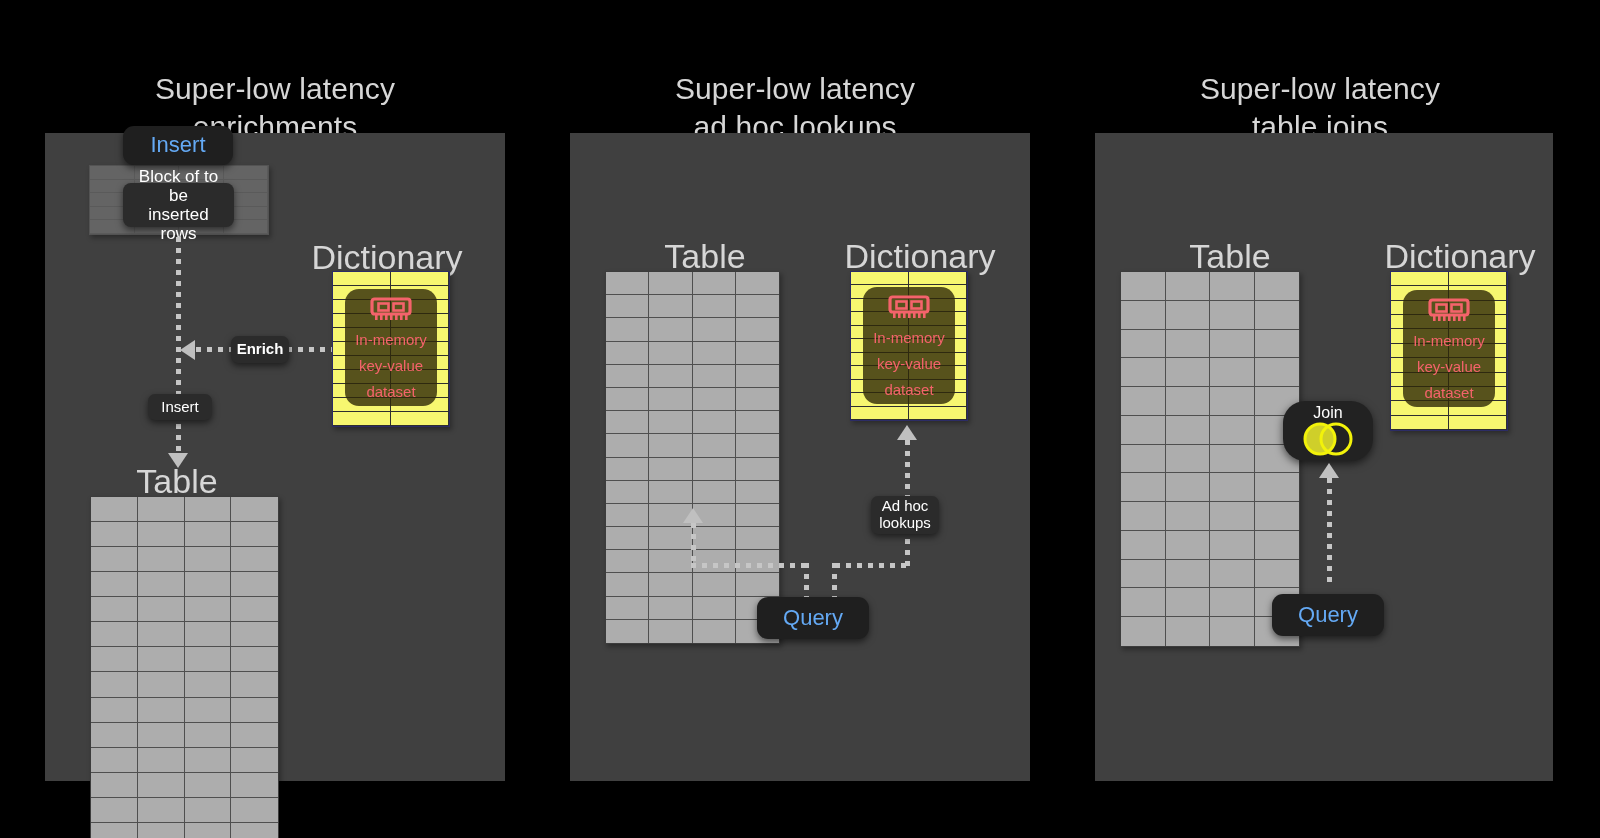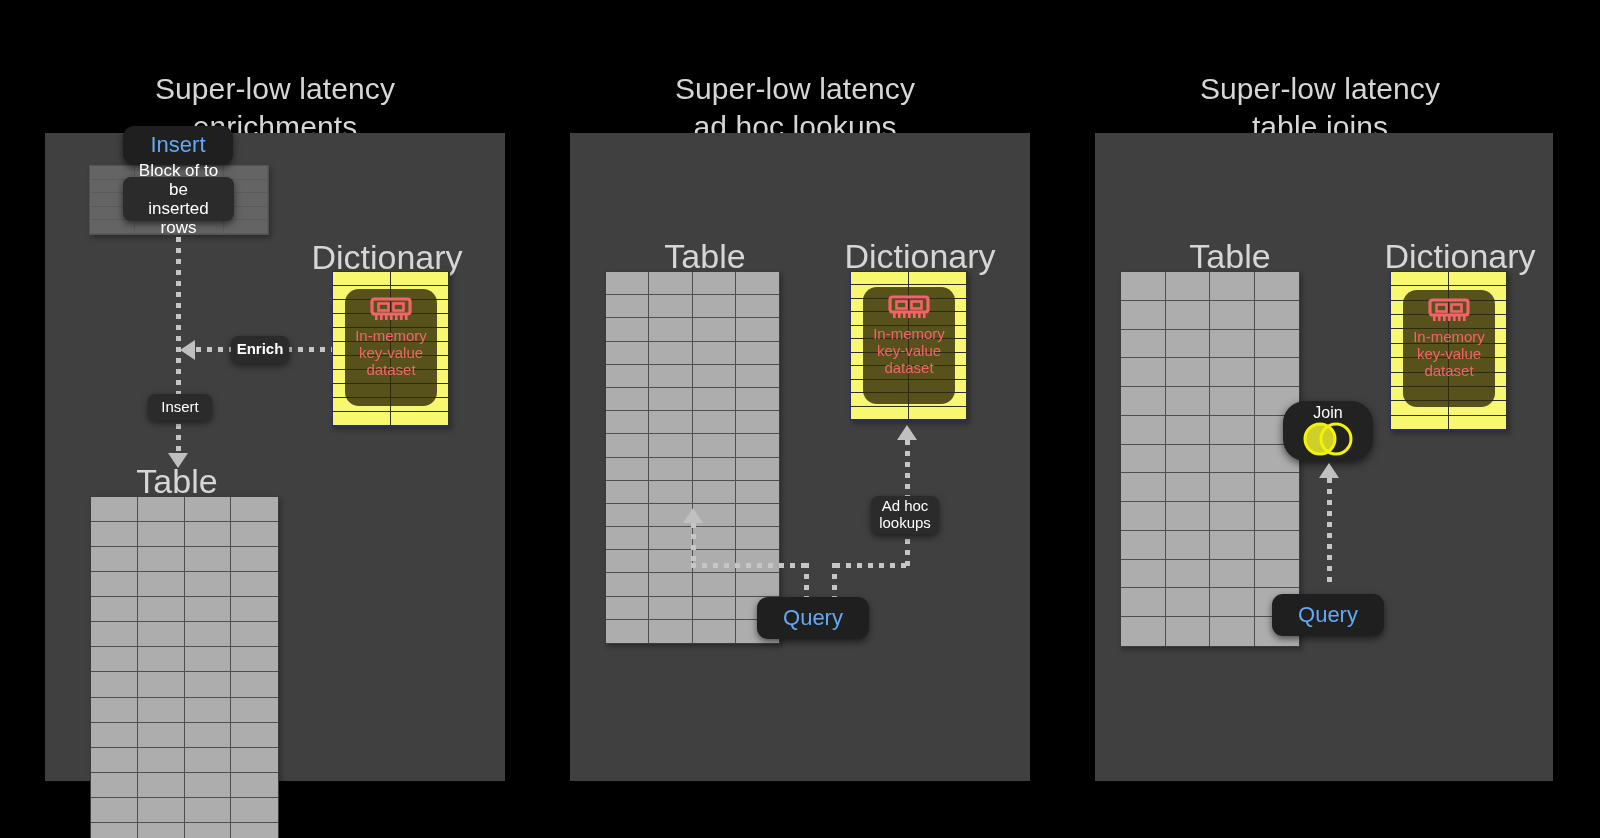--- a/index.html
+++ b/index.html
@@ -134,7 +134,7 @@
       <span>Insert</span>
     </div>
 
-    <div class="badge mid" style="left:78px; top:44px; width:111px; height:44px; white-space:pre-line;">
+    <div class="badge mid" style="left:78px; top:50px; width:111px; height:44px; white-space:pre-line;">
       <span>Block of to be
 inserted rows</span>
     </div>

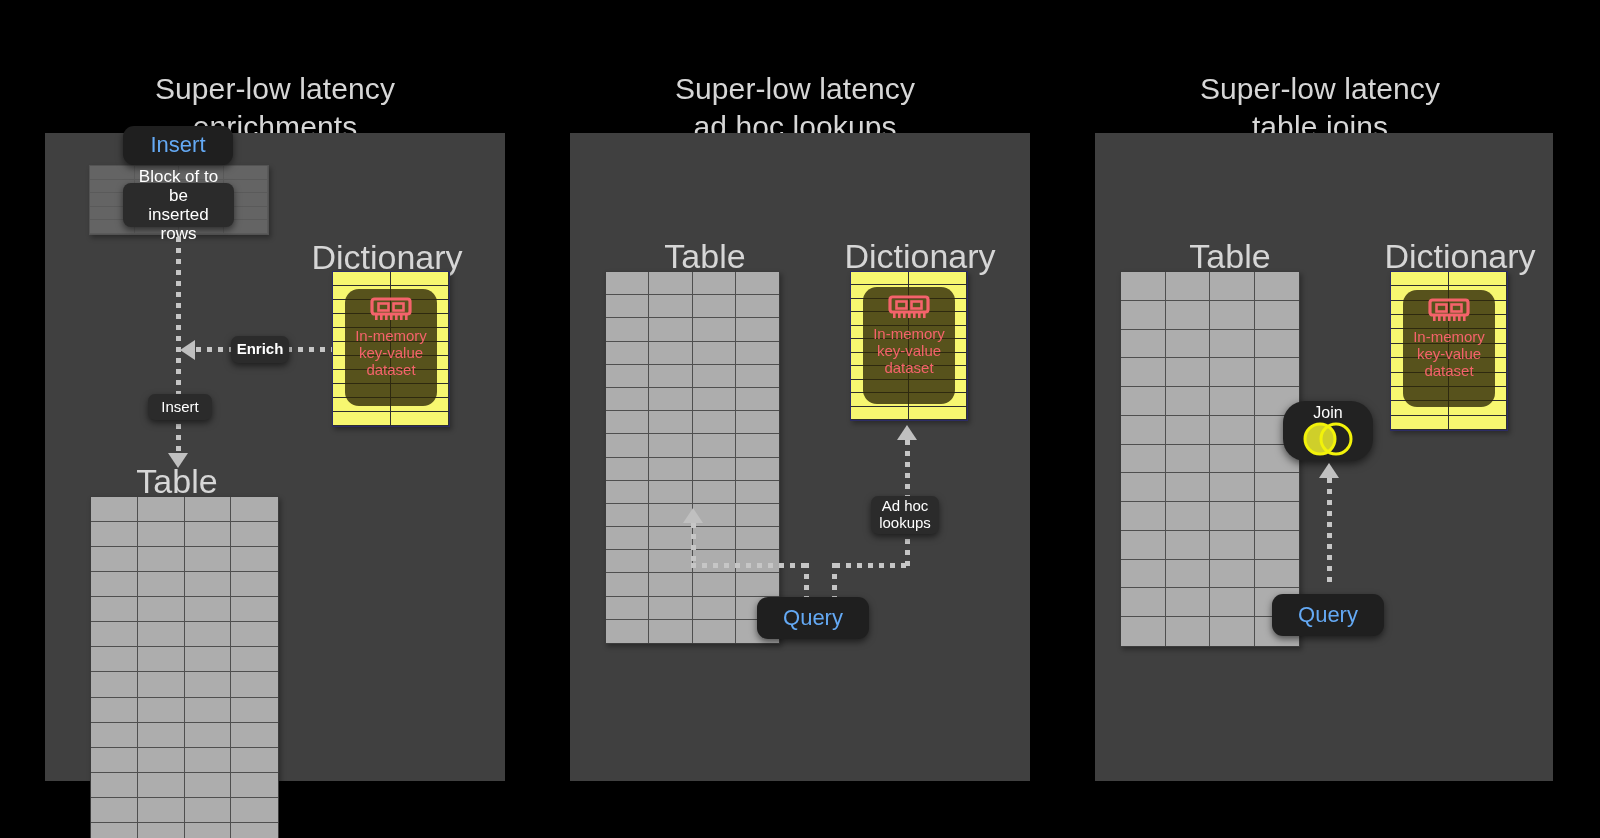--- a/index.html
+++ b/index.html
@@ -75,7 +75,7 @@
     padding-top: 8px;
   }
   .mem-text {
-    color: #f4636b; font-size: 15px; line-height: 17px;
+    color: #f4636b; font-size: 15px; line-height: 26px;
     text-align: center; white-space: pre-line; margin-top: 4px;
   }
 

